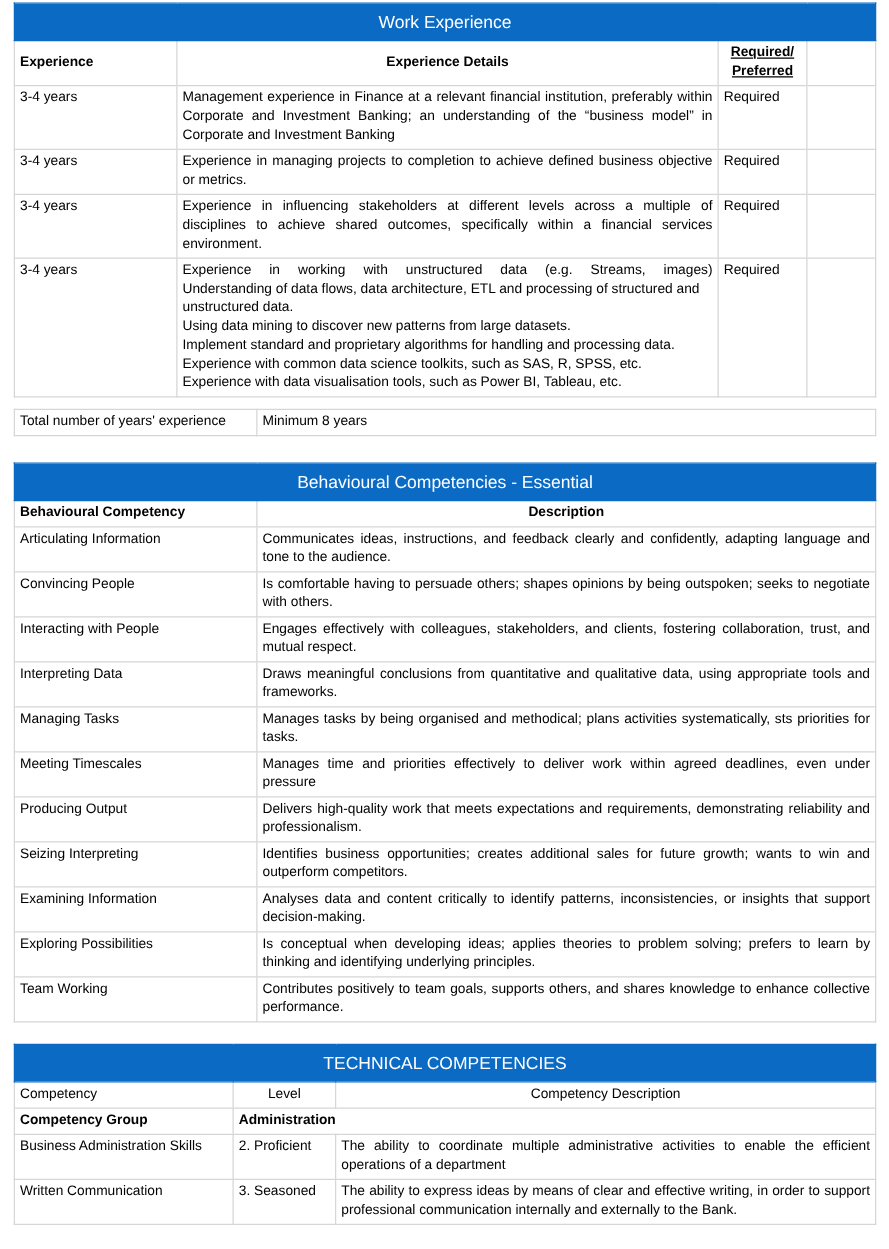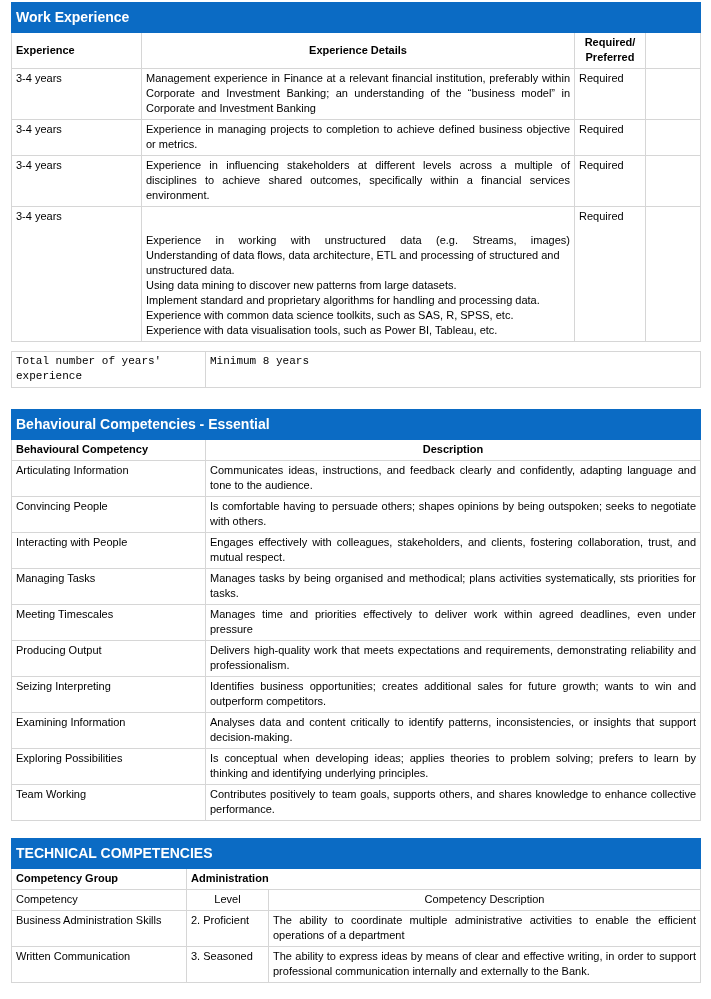--- a/index.html
+++ b/index.html
@@ -25,7 +25,8 @@
     background: var(--accent);
     border: 1px solid var(--accent);
     color: var(--title-text);
-    font-weight: bold;
+    text-align: center;
+    font-weight: normal;
     font-size: 14px;
     line-height: 15px;
     padding: 7px 4px;

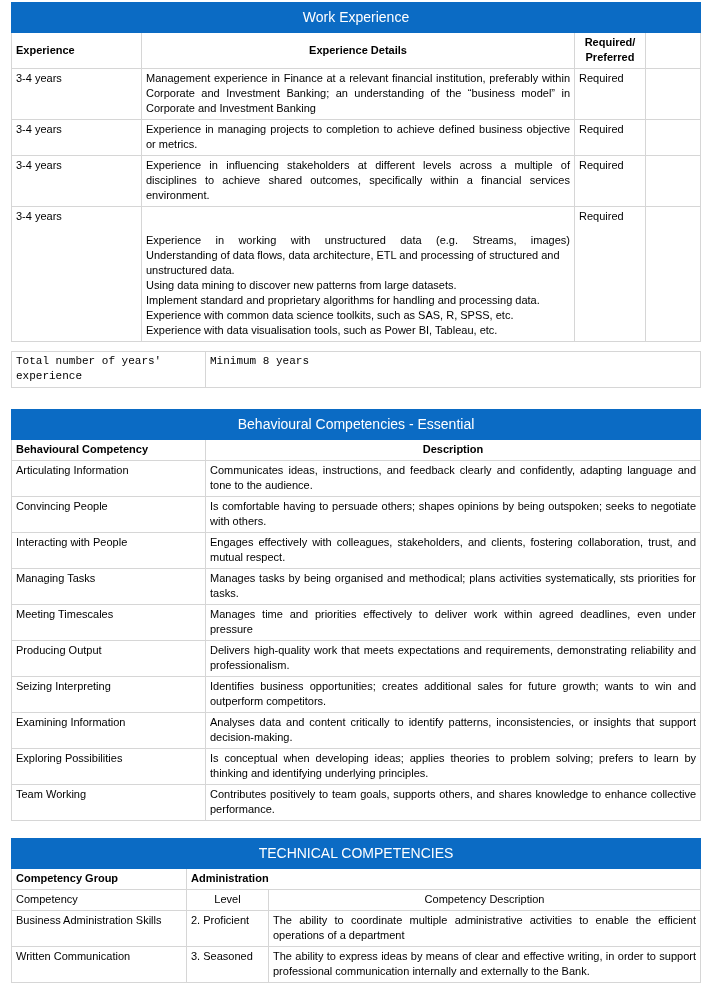--- a/index.html
+++ b/index.html
@@ -35,7 +35,7 @@
   .center { text-align: center; }
   .justify { text-align: justify; margin-left: 25px; }
   .jfull { text-align: justify; text-align-last: justify; margin-top: 24px; }
-  .pre { white-space: pre-line; }
+  .pre { white-space: pre-line; text-decoration: underline; }
   .vmid { vertical-align: middle; }
   #total-table { margin-top: 9px; font-family: Liberation Mono, monospace; }
   #behavioural-table { margin-top: 21px; }

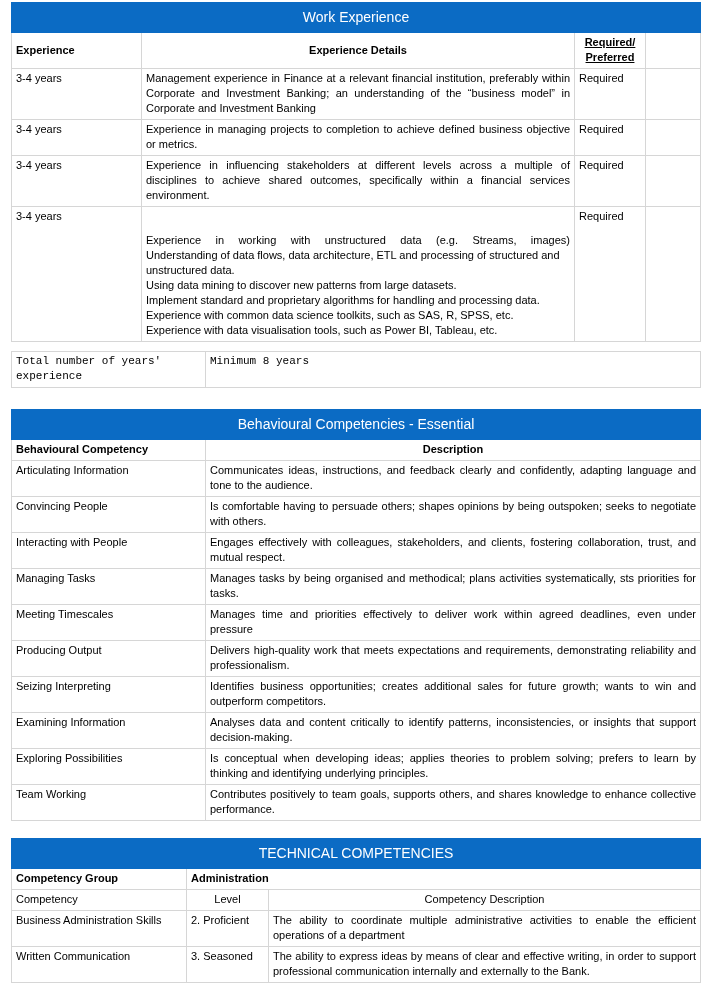--- a/index.html
+++ b/index.html
@@ -34,7 +34,7 @@
   .bold { font-weight: bold; }
   .center { text-align: center; }
   .justify { text-align: justify; margin-left: 25px; }
-  .jfull { text-align: justify; text-align-last: justify; margin-top: 24px; }
+  .jfull { text-align: justify; text-align-last: justify; }
   .pre { white-space: pre-line; text-decoration: underline; }
   .vmid { vertical-align: middle; }
   #total-table { margin-top: 9px; font-family: Liberation Mono, monospace; }

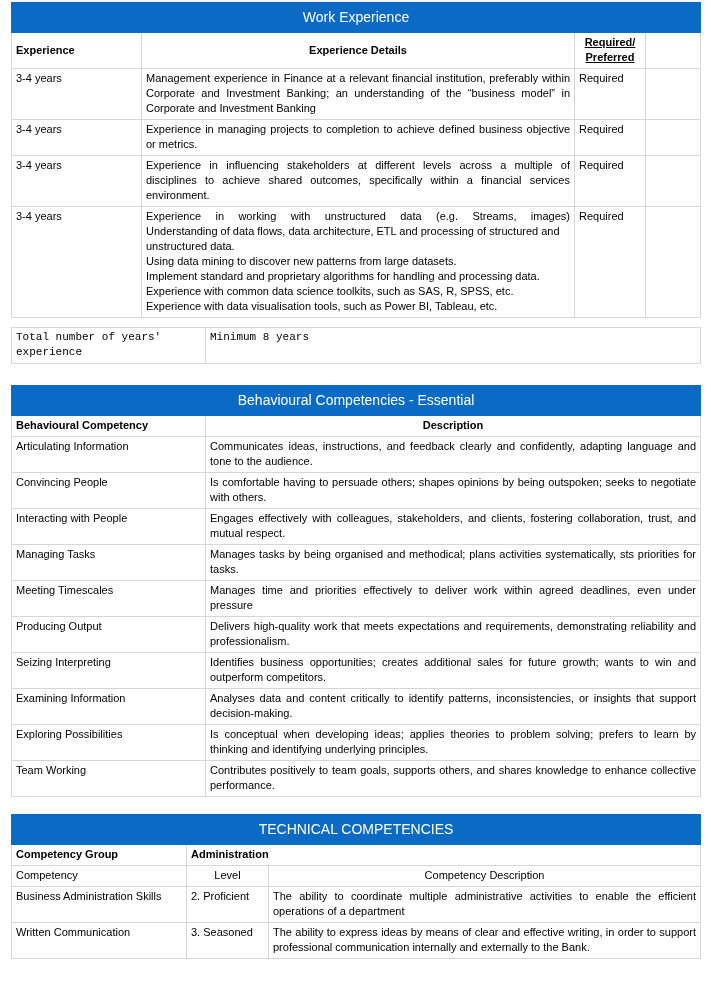--- a/index.html
+++ b/index.html
@@ -37,7 +37,7 @@
   .jfull { text-align: justify; text-align-last: justify; }
   .pre { white-space: pre-line; text-decoration: underline; }
   .vmid { vertical-align: middle; }
-  #total-table { margin-top: 9px; font-family: Liberation Mono, monospace; }
+  #total-table { margin-top: 9px; }
   #behavioural-table { margin-top: 21px; }
   #technical-table { margin-top: 17px; }
 </style>

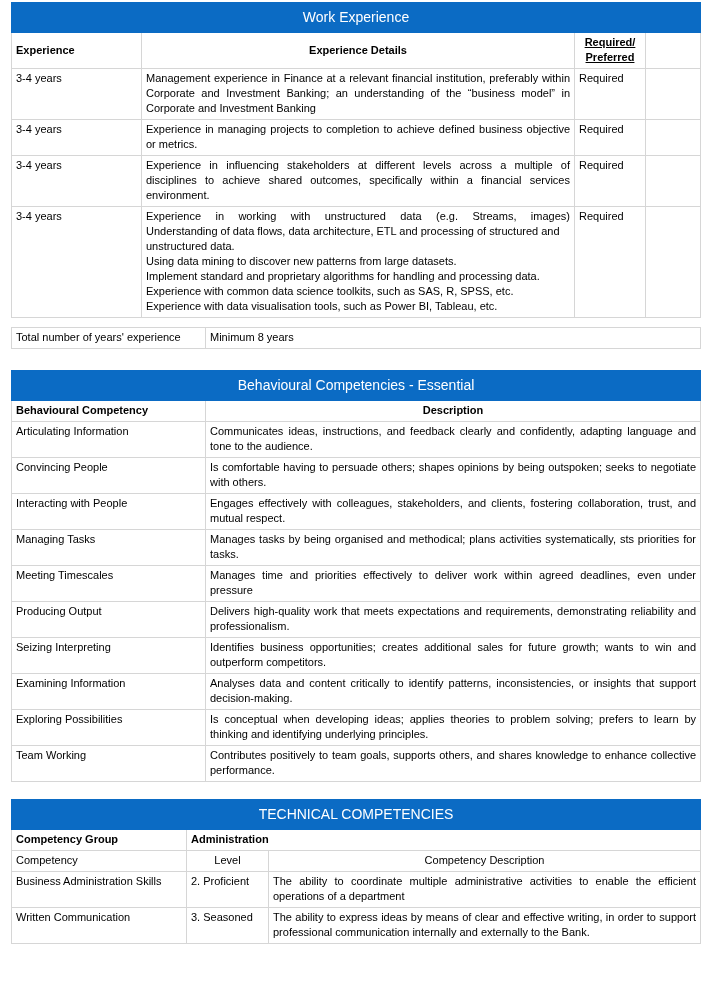--- a/index.html
+++ b/index.html
@@ -137,6 +137,10 @@
       <td class="justify">Engages effectively with colleagues, stakeholders, and clients, fostering collaboration, trust, and mutual respect.</td>
     </tr>
     <tr>
+      <td>Interpreting Data</td>
+      <td class="justify">Draws meaningful conclusions from quantitative and qualitative data, using appropriate tools and frameworks.</td>
+    </tr>
+    <tr>
       <td>Managing Tasks</td>
       <td class="justify">Manages tasks by being organised and methodical; plans activities systematically, sts priorities for tasks.</td>
     </tr>

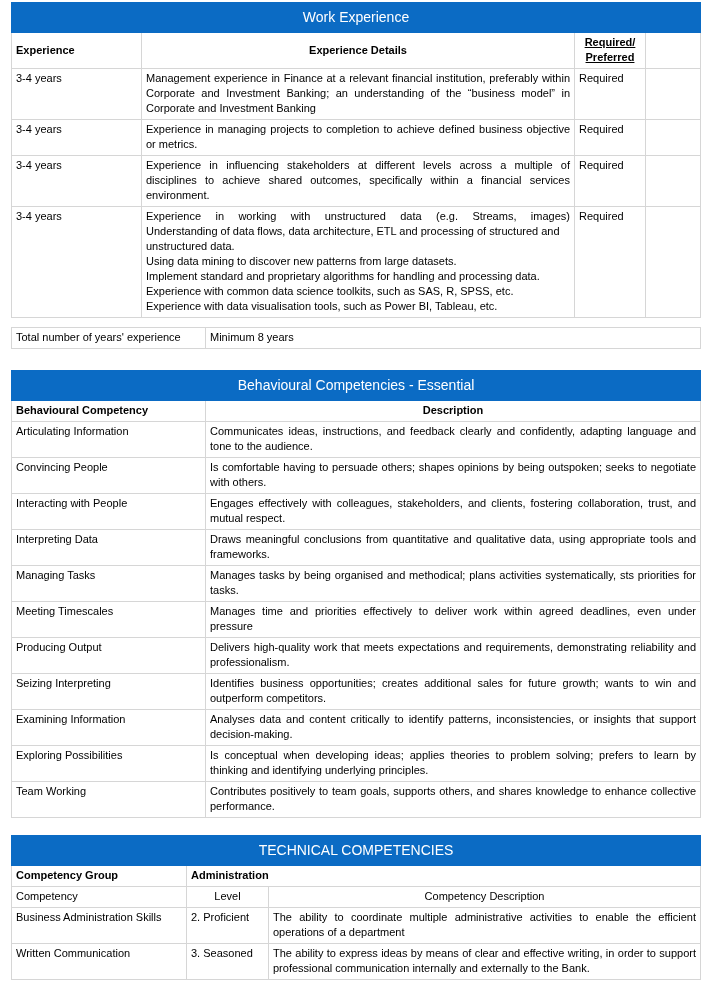--- a/index.html
+++ b/index.html
@@ -182,15 +182,15 @@
       <td colspan="3">TECHNICAL COMPETENCIES</td>
     </tr>
     <tr>
-      <td class="bold">Competency Group</td>
-      <td colspan="2" class="bold">Administration</td>
-    </tr>
-    <tr>
       <th>Competency</th>
       <th class="center">Level</th>
       <th class="center">Competency Description</th>
     </tr>
     <tr>
+      <td class="bold">Competency Group</td>
+      <td colspan="2" class="bold">Administration</td>
+    </tr>
+    <tr>
       <td>Business Administration Skills</td>
       <td>2. Proficient</td>
       <td class="justify">The ability to coordinate multiple administrative activities to enable the efficient operations of a department</td>

